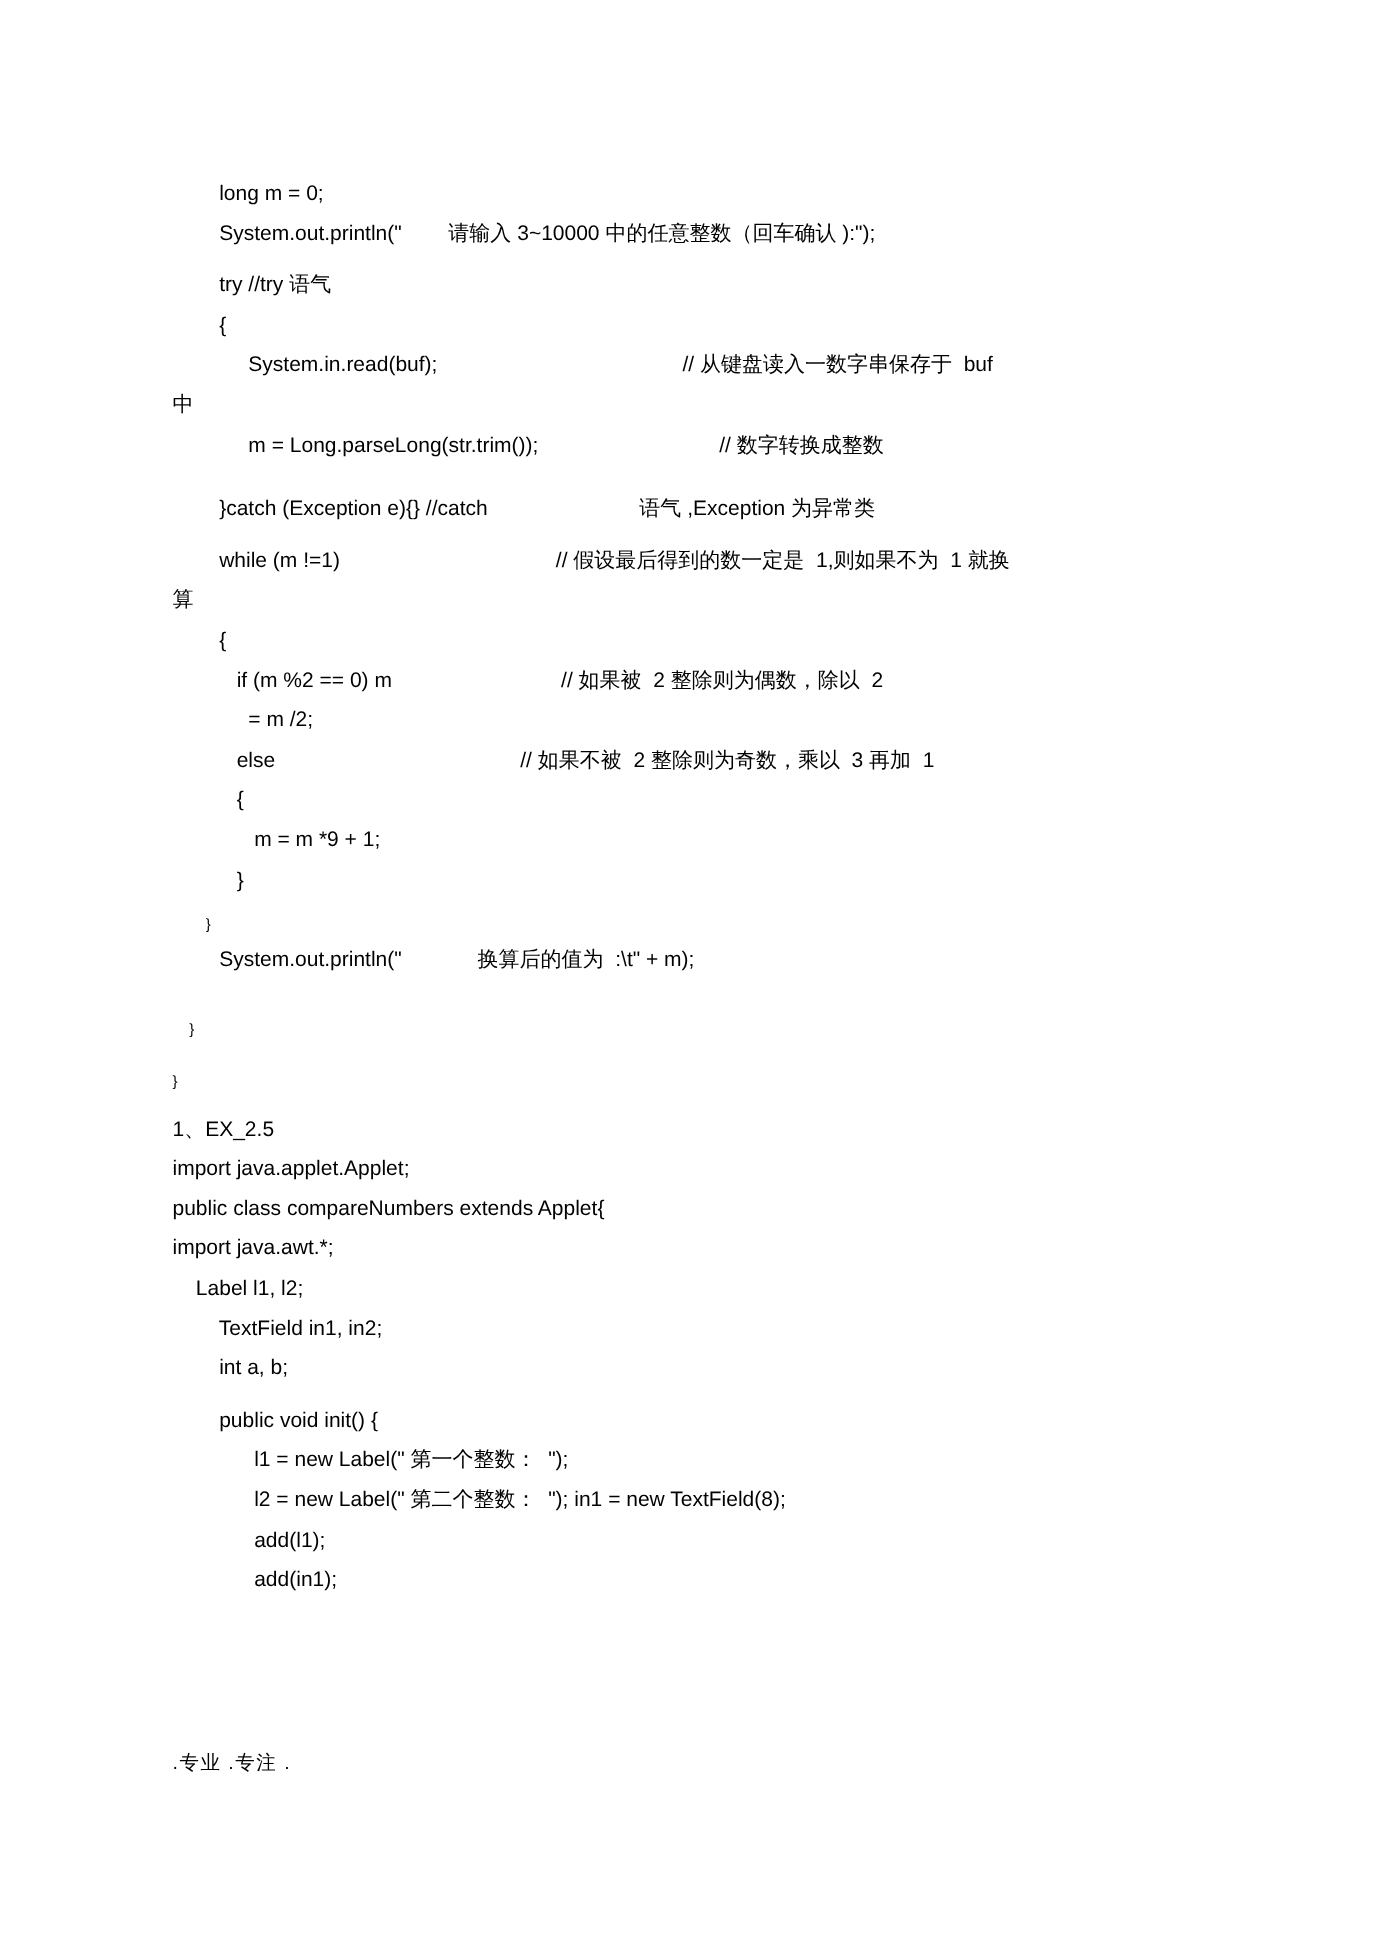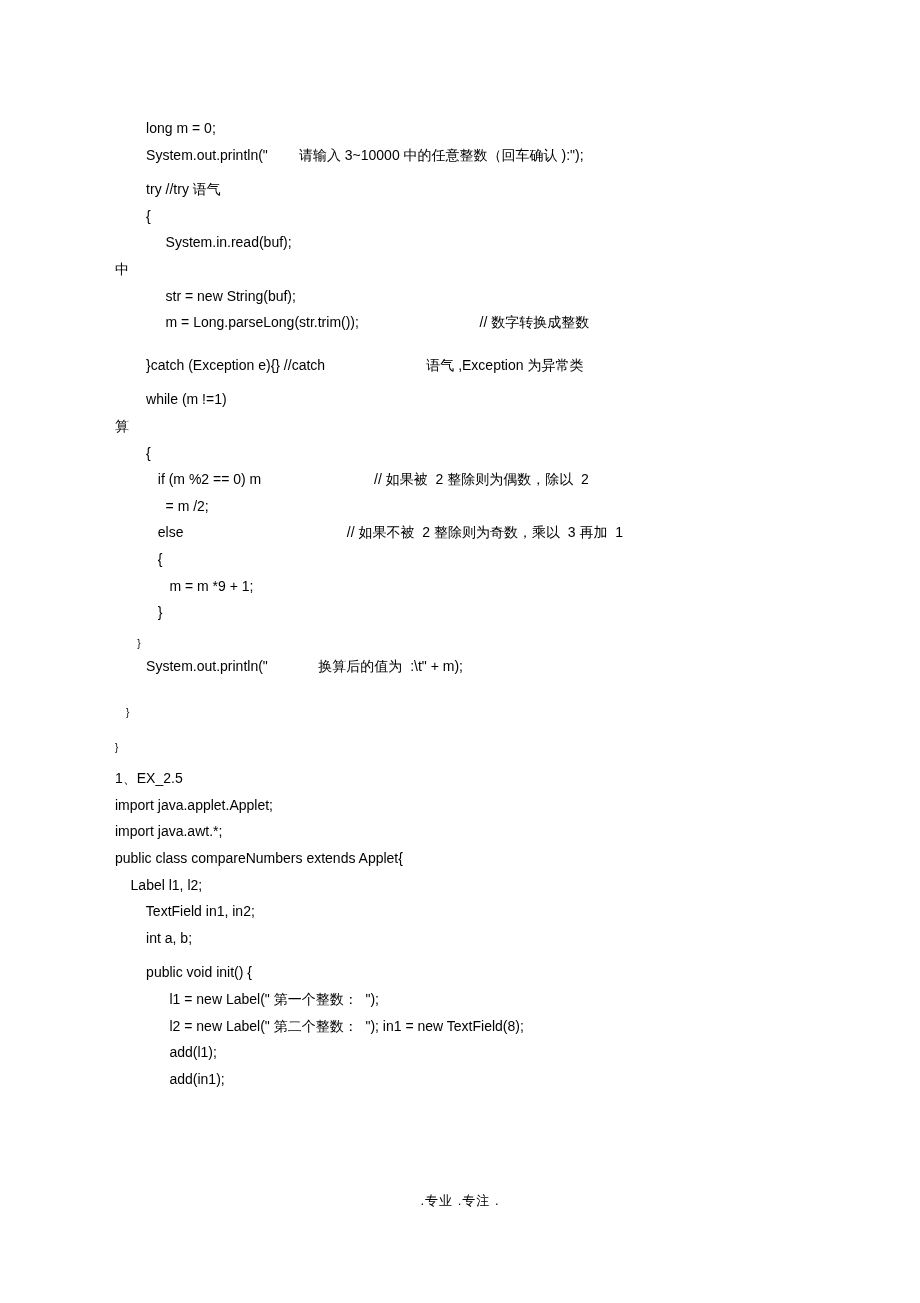--- a/index.html
+++ b/index.html
@@ -59,6 +59,7 @@
   <div class="line">        {</div>
   <div class="row">
     <span class="leftcol">             System.in.read(buf);</span>
+    <span class="rightcol">                                          // 从键盘读入一数字串保存于  buf</span>
   </div>
   <div class="line">中</div>
   <div class="row">

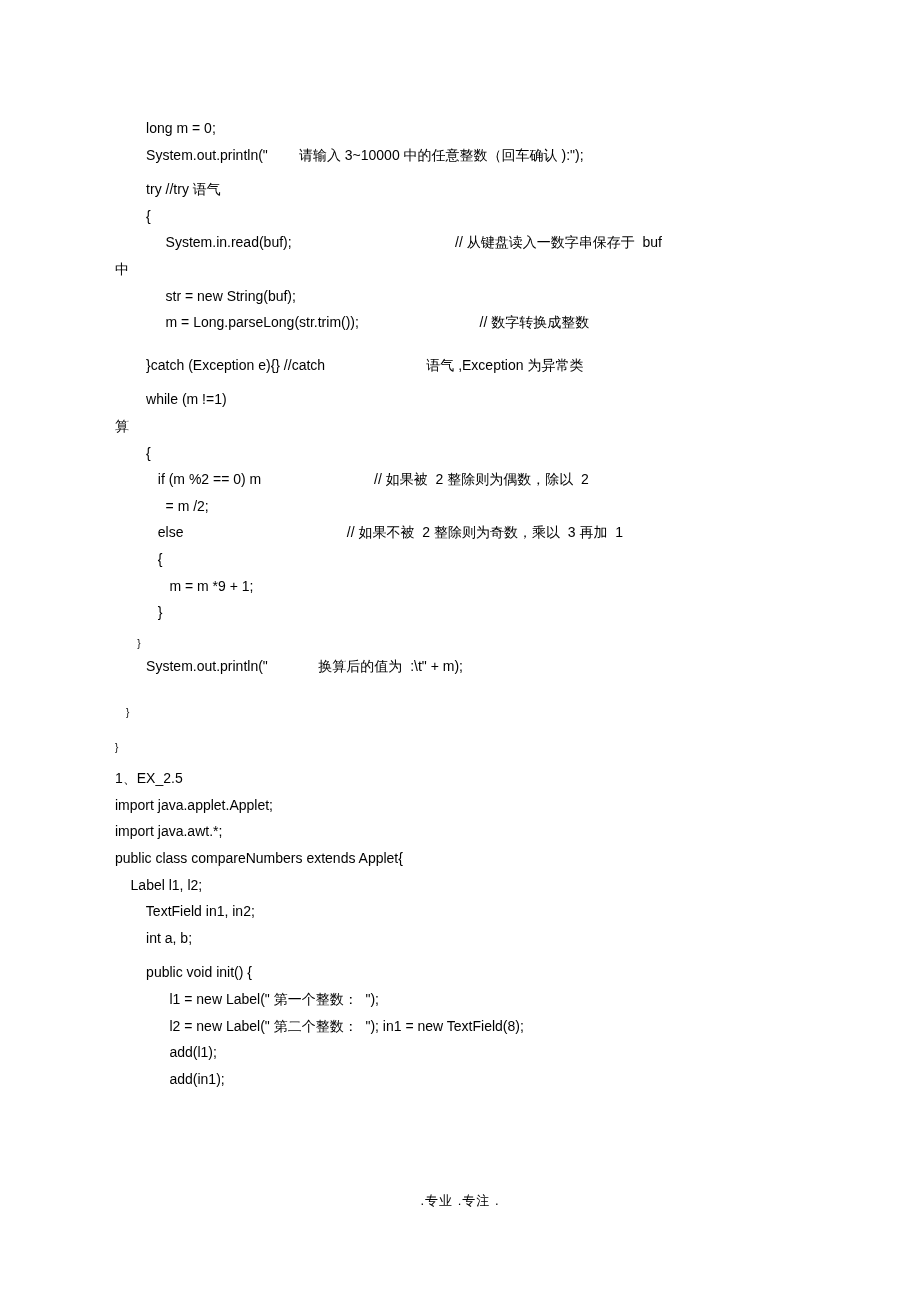--- a/index.html
+++ b/index.html
@@ -63,7 +63,6 @@
   </div>
   <div class="line">中</div>
   <div class="row">
-    <span class="leftcol">             str = new String(buf);</span>
   </div>
   <div class="row">
     <span class="leftcol">             m = Long.parseLong(str.trim());</span>

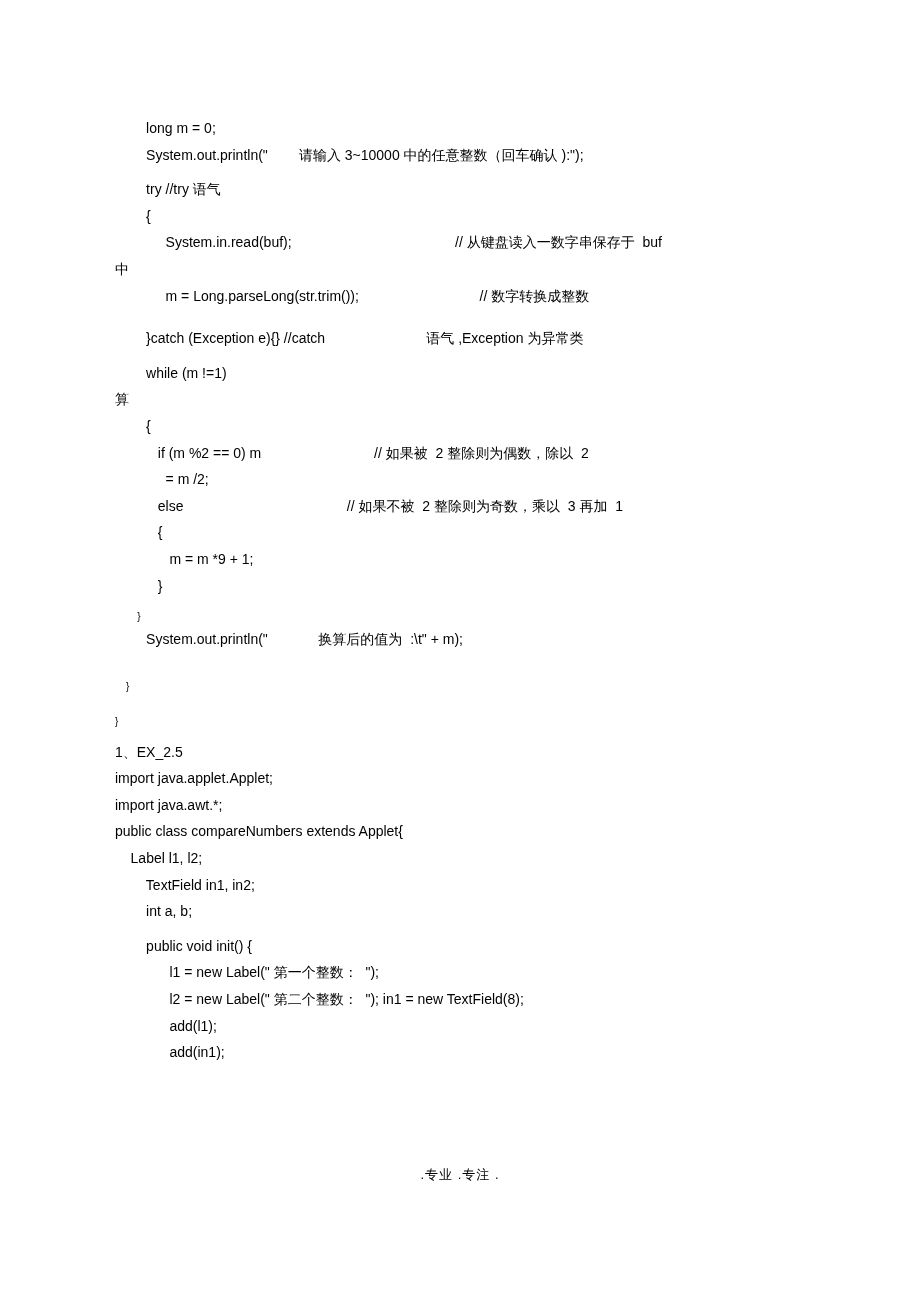--- a/index.html
+++ b/index.html
@@ -77,6 +77,7 @@
   <div class="gap"></div>
   <div class="row">
     <span class="leftcol">        while (m !=1)</span>
+    <span class="rightcol">                                     // 假设最后得到的数一定是  1,则如果不为  1 就换</span>
   </div>
   <div class="line">算</div>
   <div class="line">        {</div>

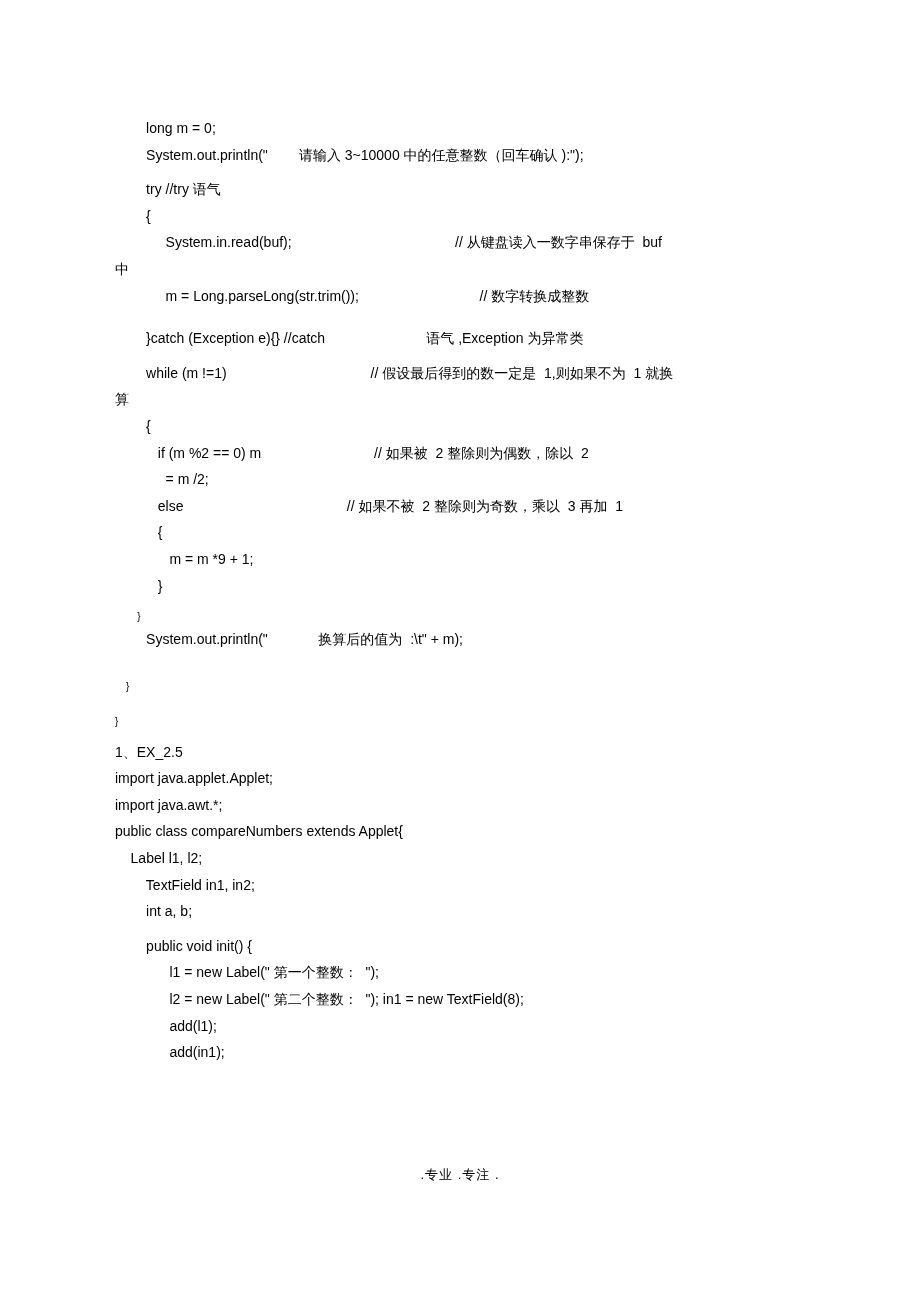--- a/index.html
+++ b/index.html
@@ -109,8 +109,8 @@
   <div class="gap"></div>
   <div class="line">1、EX_2.5</div>
   <div class="line">import java.applet.Applet;</div>
+  <div class="line">public class compareNumbers extends Applet{</div>
   <div class="line">import java.awt.*;</div>
-  <div class="line">public class compareNumbers extends Applet{</div>
   <div class="line">    Label l1, l2;</div>
   <div class="line">        TextField in1, in2;</div>
   <div class="line">        int a, b;</div>

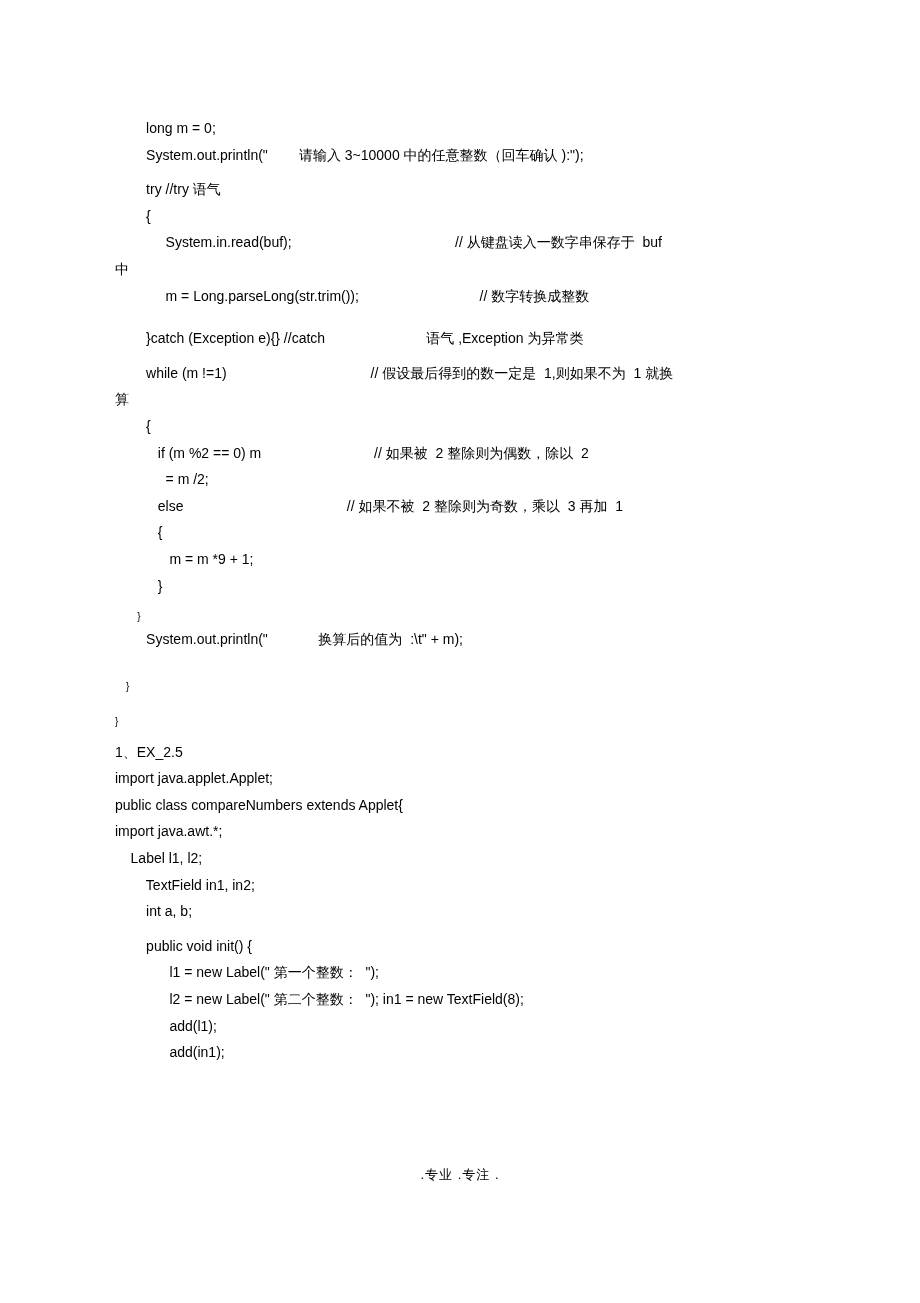--- a/index.html
+++ b/index.html
@@ -25,7 +25,6 @@
   }
   .footer-row {
     margin-top: 100px;
-    text-align: center;
   }
   .footer {
     font-size: 13px;

